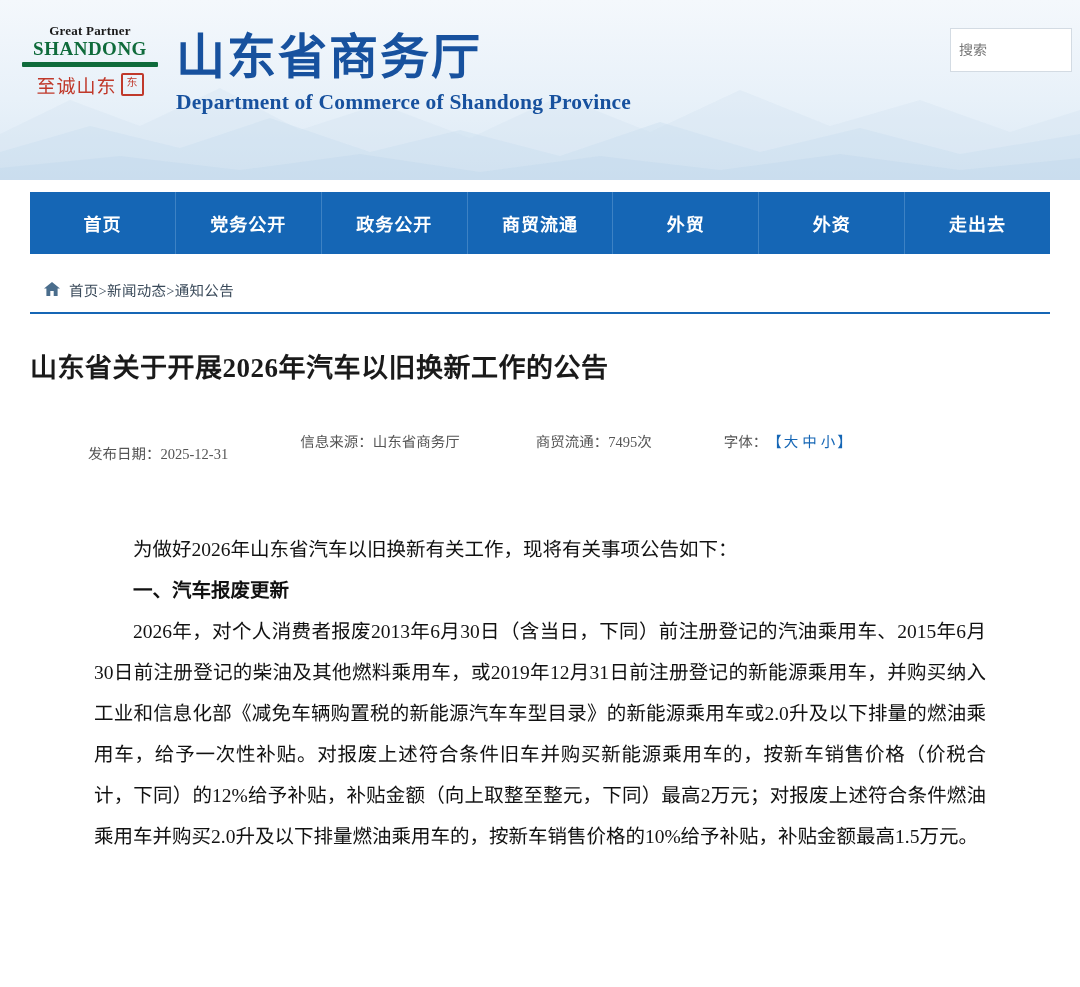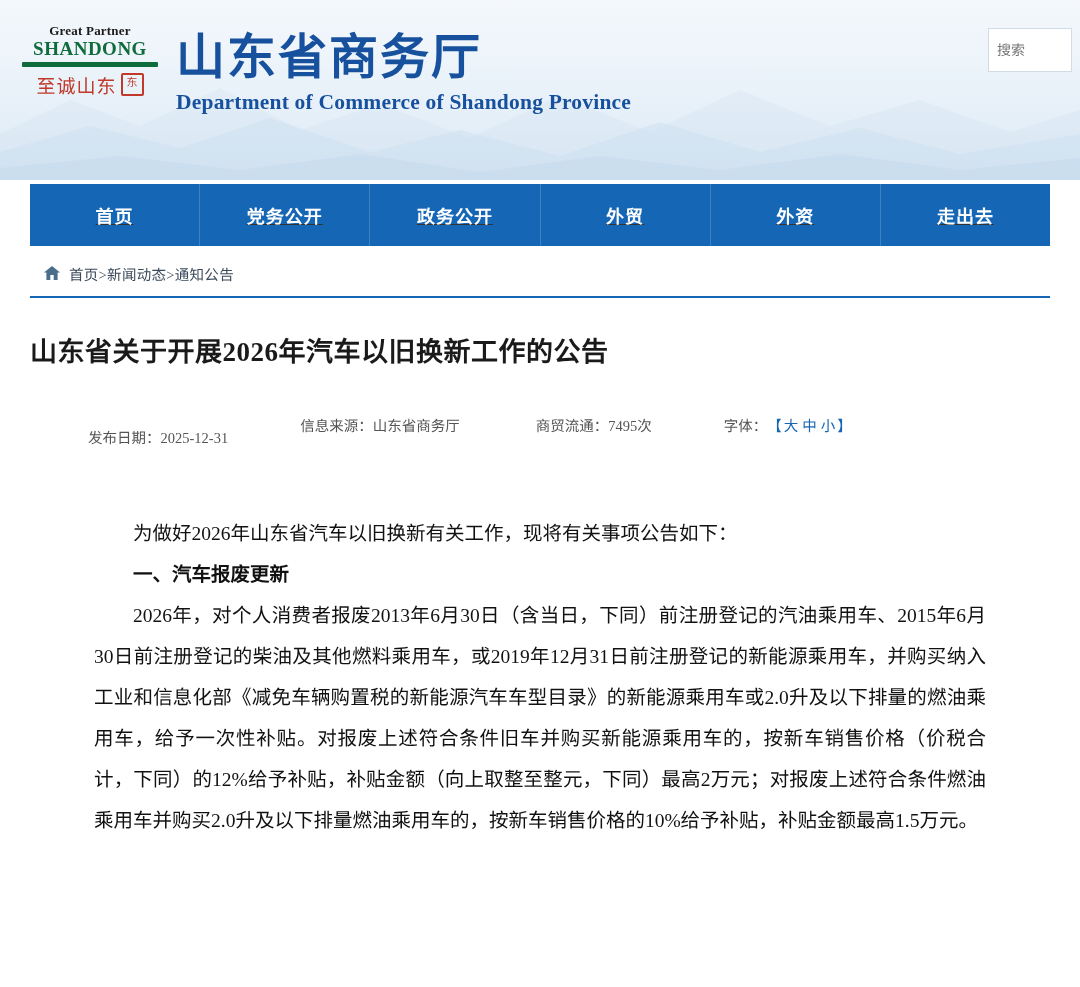--- a/index.html
+++ b/index.html
@@ -118,7 +118,7 @@
     position: absolute;
     right: 8px;
     top: 28px;
-    width: 84px;
+    width: 122px;
     height: 44px;
     border: 1px solid #d3dbe3;
     background: #ffffff;

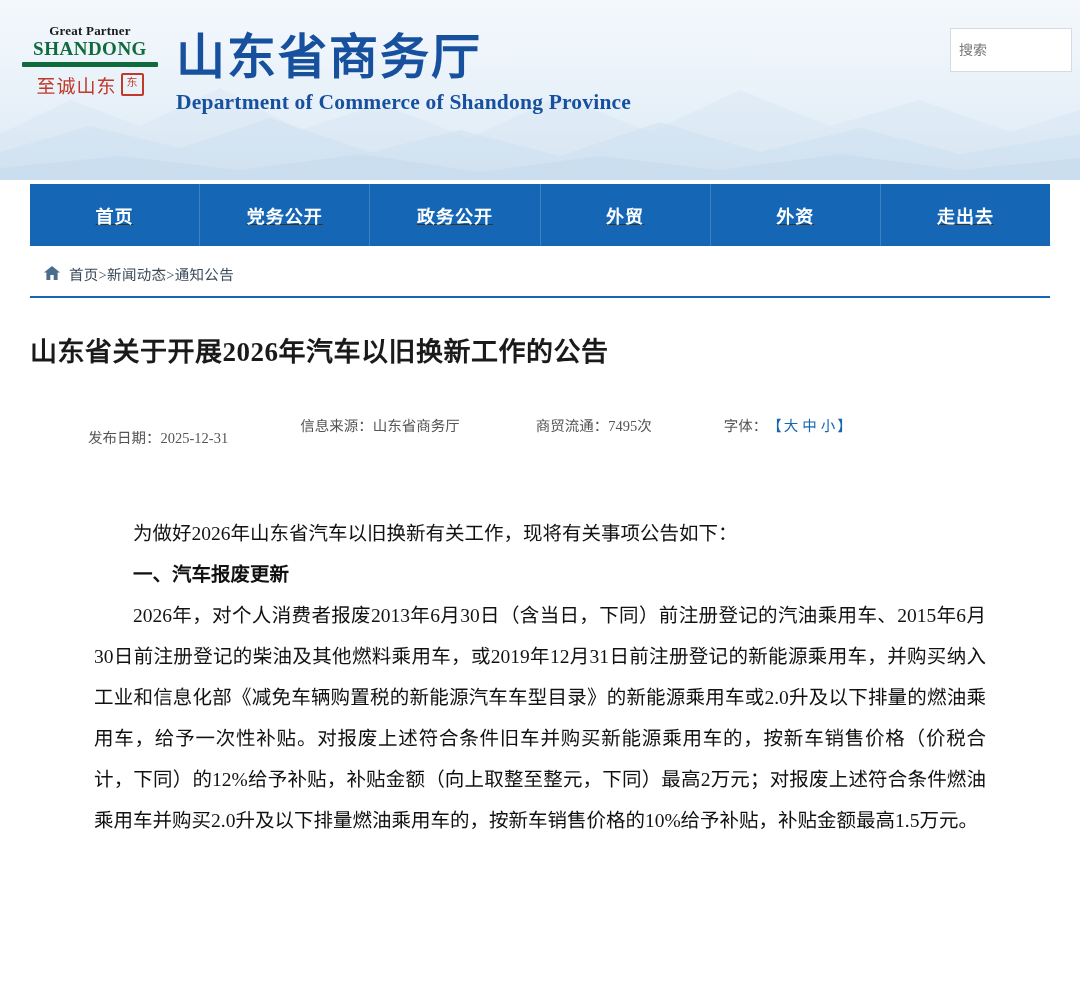--- a/index.html
+++ b/index.html
@@ -142,10 +142,9 @@
     height: 62px;
     background: #1566b5;
     display: flex;
-    margin: 4px 30px;
+    margin: 12px 30px;
     width: 1020px;
     box-sizing: border-box;
-    text-decoration: underline;
   }
   .nav-item {
     flex: 1 1 0;

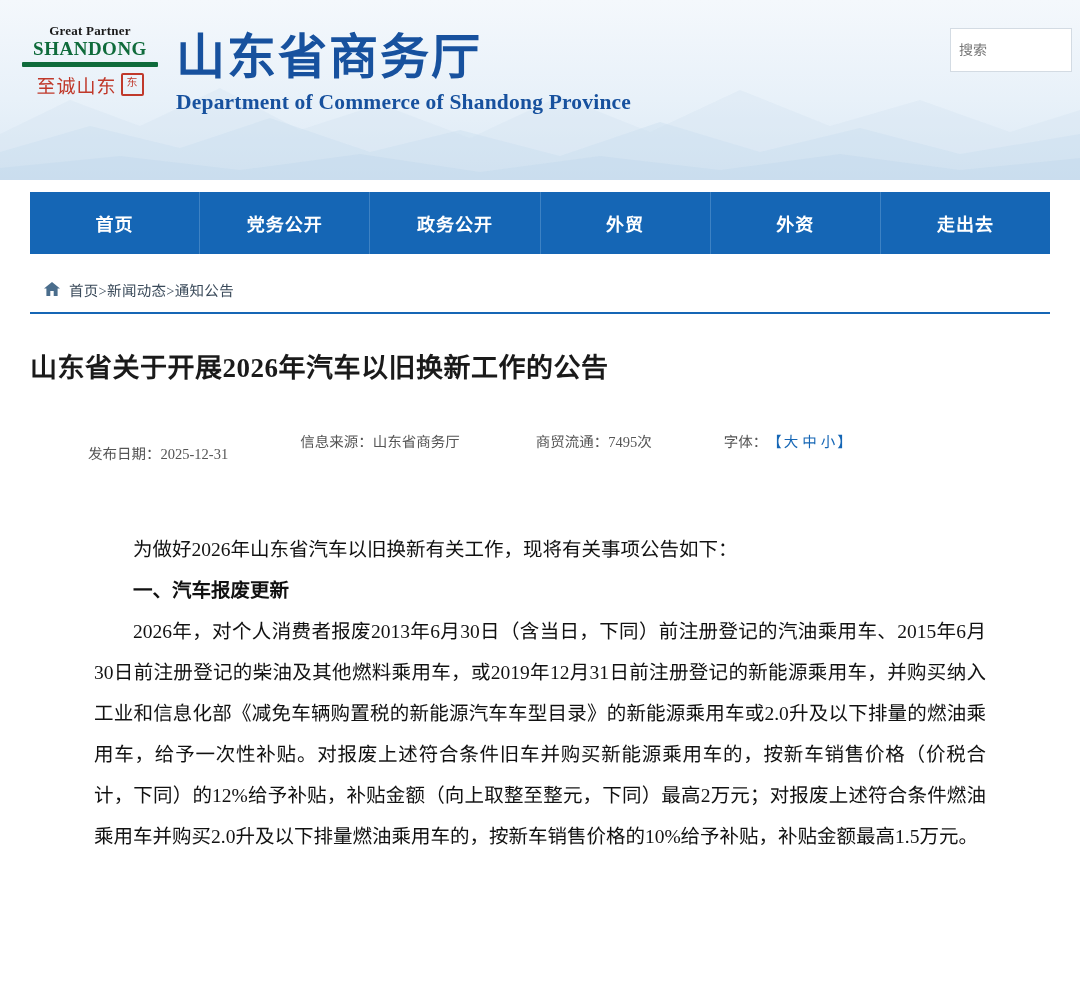--- a/index.html
+++ b/index.html
@@ -272,6 +272,7 @@
   <div class="nav-item">首页</div>
   <div class="nav-item">党务公开</div>
   <div class="nav-item">政务公开</div>
+  <div class="nav-item">商贸流通</div>
   <div class="nav-item">外贸</div>
   <div class="nav-item">外资</div>
   <div class="nav-item">走出去</div>

